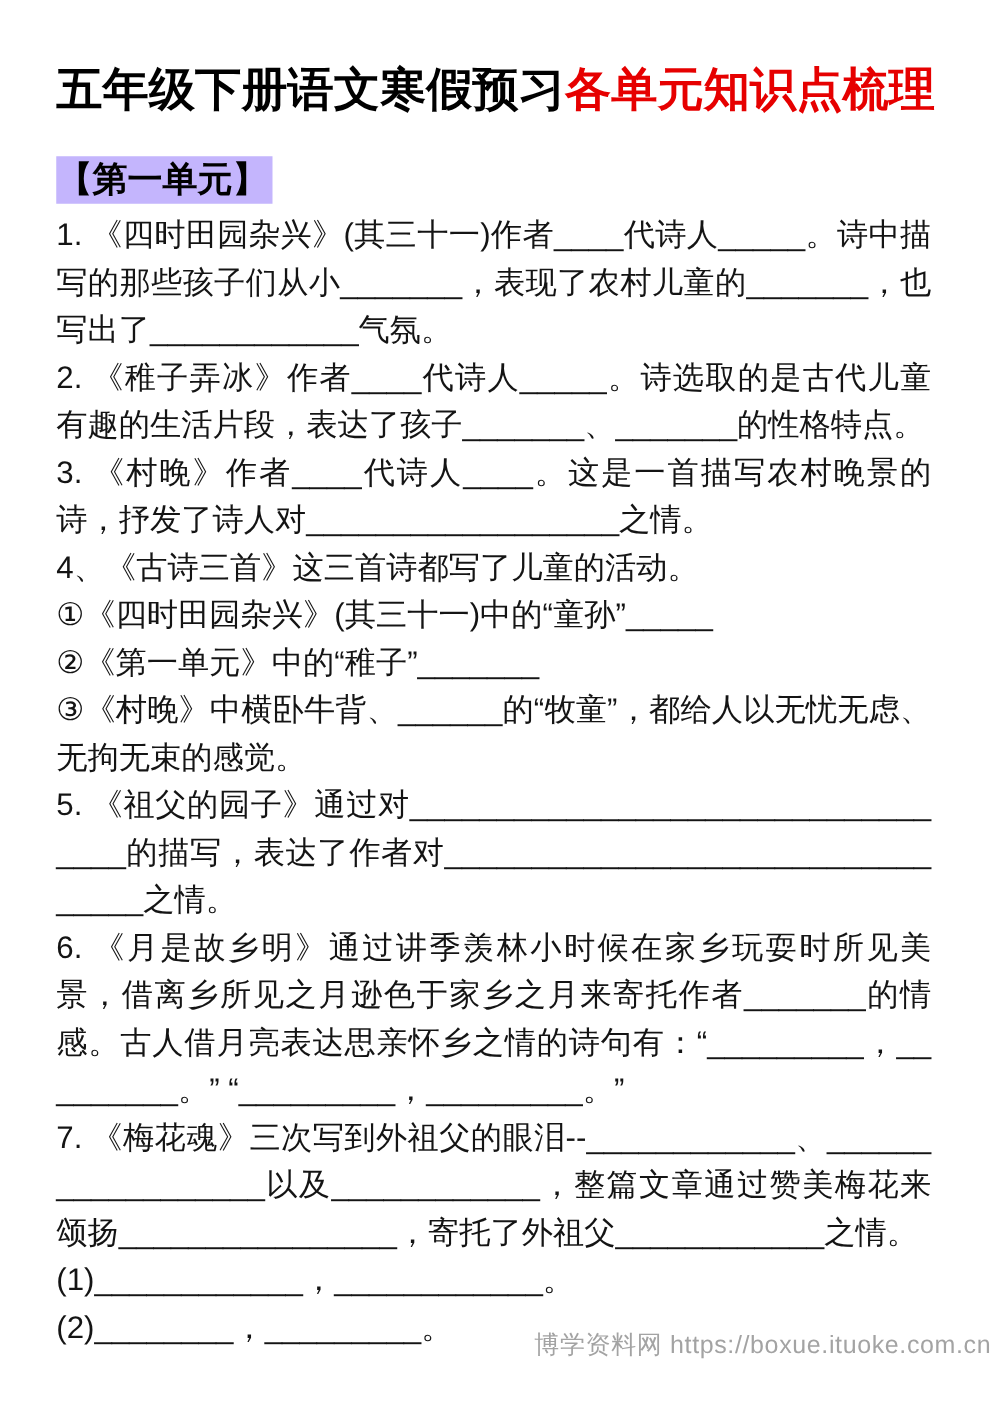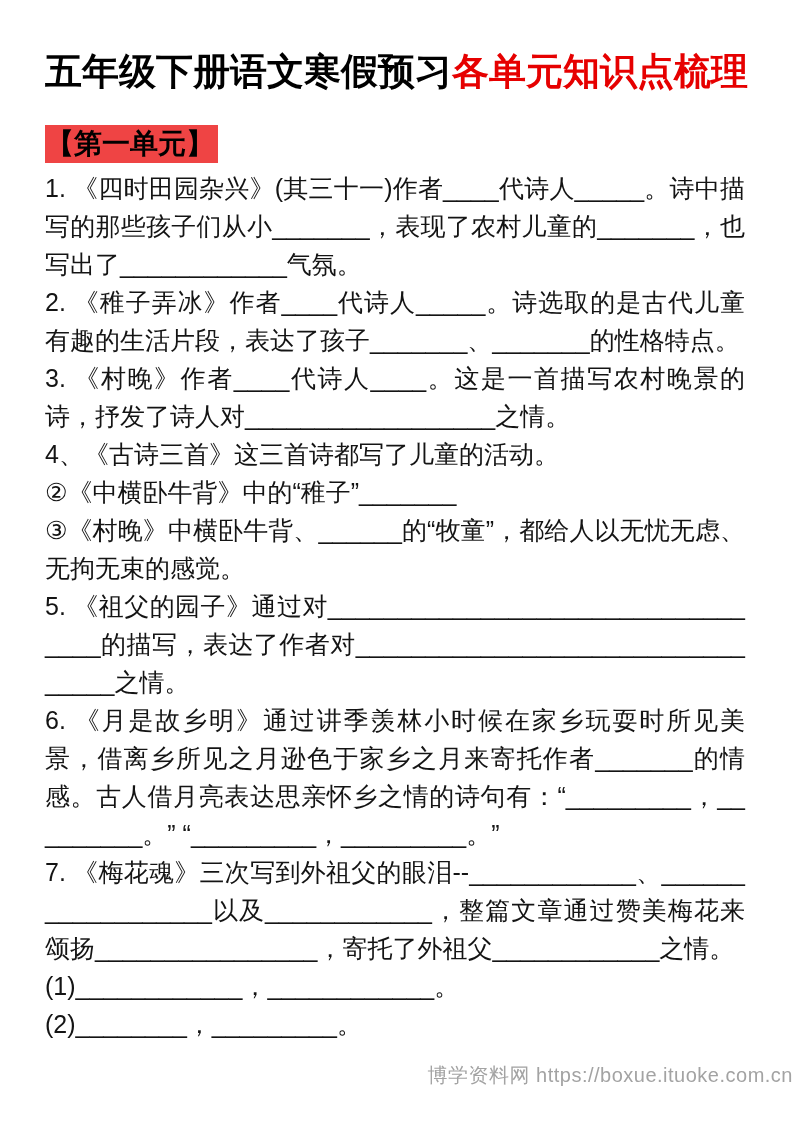--- a/index.html
+++ b/index.html
@@ -40,7 +40,7 @@
   }
   .section-label {
     display: inline-block;
-    background: #ef4444;
+    background: #c4b5fd;
     color: #000000;
     font-weight: 700;
     font-size: 28px;

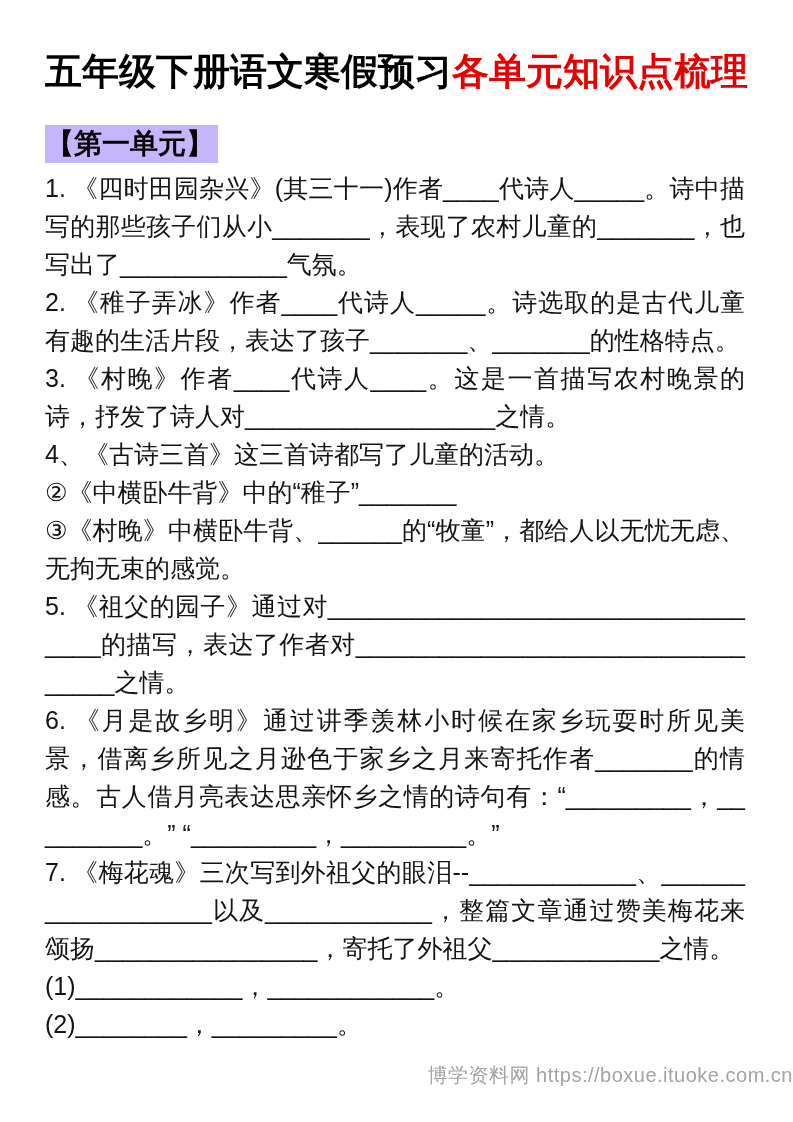--- a/index.html
+++ b/index.html
@@ -85,6 +85,7 @@
     <p>2. 《稚子弄冰》作者____代诗人_____。诗选取的是古代儿童有趣的生活片段，表达了孩子_______、_______的性格特点。</p>
     <p>3. 《村晚》作者____代诗人____。这是一首描写农村晚景的诗，抒发了诗人对__________________之情。</p>
     <p>4、《古诗三首》这三首诗都写了儿童的活动。</p>
+    <p>①《四时田园杂兴》(其三十一)中的“童孙”_____</p>
     <p>②《中横卧牛背》中的“稚子”_______</p>
     <p>③《村晚》中横卧牛背、______的“牧童”，都给人以无忧无虑、无拘无束的感觉。</p>
     <p>5. 《祖父的园子》通过对__________________________________的描写，表达了作者对_________________________________之情。</p>

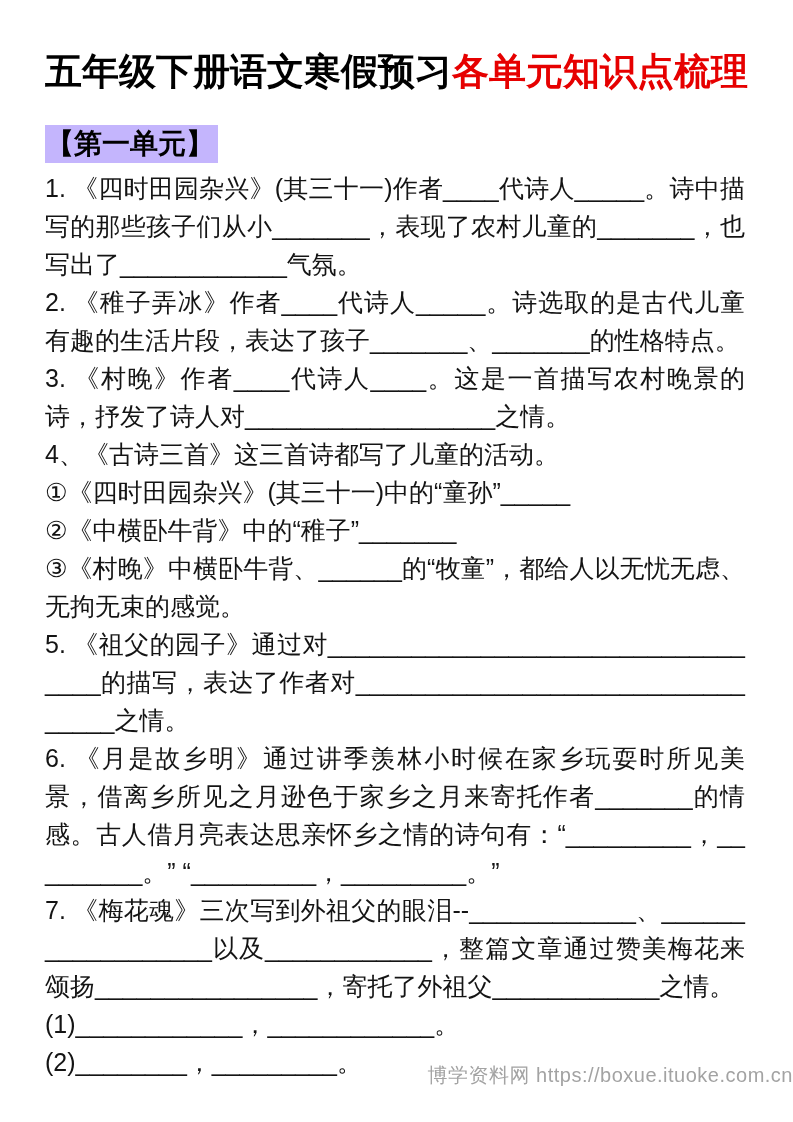--- a/index.html
+++ b/index.html
@@ -86,7 +86,7 @@
     <p>3. 《村晚》作者____代诗人____。这是一首描写农村晚景的诗，抒发了诗人对__________________之情。</p>
     <p>4、《古诗三首》这三首诗都写了儿童的活动。</p>
     <p>①《四时田园杂兴》(其三十一)中的“童孙”_____</p>
-    <p>②《中横卧牛背》中的“稚子”_______</p>
+    <p>②《第一单元》中的“稚子”_______</p>
     <p>③《村晚》中横卧牛背、______的“牧童”，都给人以无忧无虑、无拘无束的感觉。</p>
     <p>5. 《祖父的园子》通过对__________________________________的描写，表达了作者对_________________________________之情。</p>
     <p>6. 《月是故乡明》通过讲季羡林小时候在家乡玩耍时所见美景，借离乡所见之月逊色于家乡之月来寄托作者_______的情感。古人借月亮表达思亲怀乡之情的诗句有：“_________，_________。” “_________，_________。”</p>

